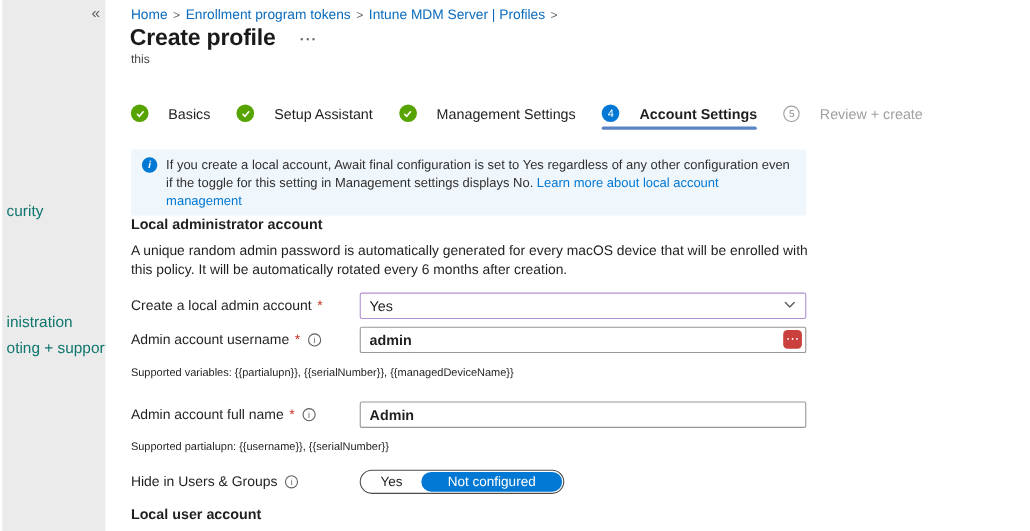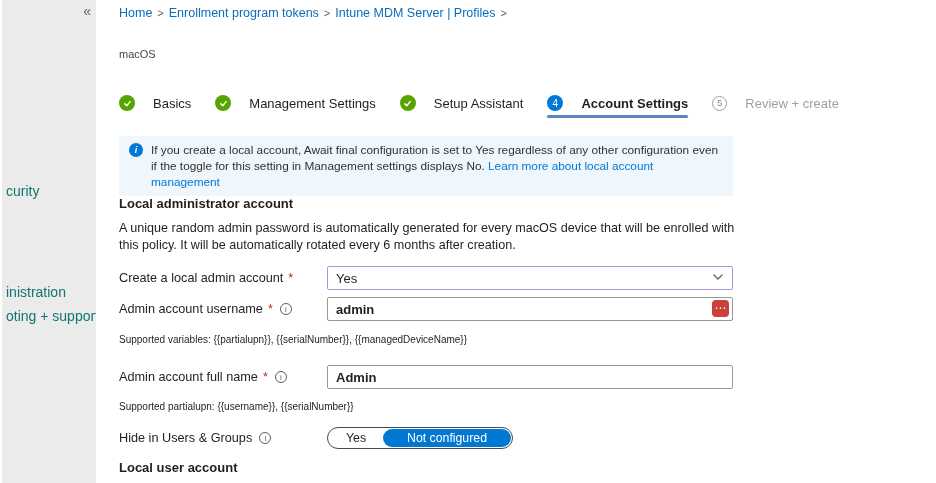--- a/index.html
+++ b/index.html
@@ -85,6 +85,10 @@
     <span class="crumb">Home</span><span class="crumb-sep">&gt;</span><span class="crumb">Enrollment program tokens</span><span class="crumb-sep">&gt;</span><span class="crumb">Intune MDM Server | Profiles</span><span class="crumb-sep">&gt;</span>
   </nav>
 
+  <div class="title-row">
+    <h1 class="page-title">Create profile</h1>
+    <span class="more-dots">···</span>
+  </div>
   <div class="subtitle">macOS</div>
 
   <div class="tabs">

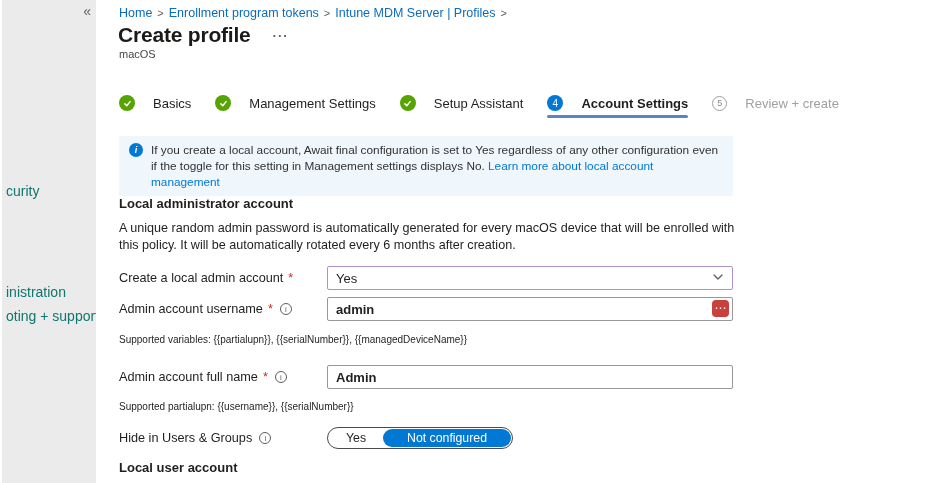--- a/index.html
+++ b/index.html
@@ -89,7 +89,7 @@
     <h1 class="page-title">Create profile</h1>
     <span class="more-dots">···</span>
   </div>
-  <div class="subtitle">macOS</div>
+  <div class="subtitle">this</div>
 
   <div class="tabs">
     <div class="tab">

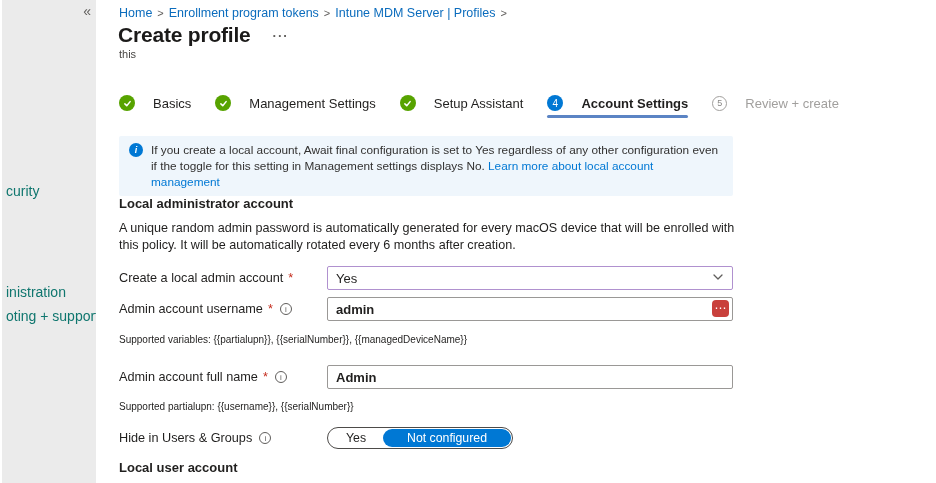--- a/index.html
+++ b/index.html
@@ -106,7 +106,7 @@
             <path d="M2.5 6.5l2.5 2.5 4.5-5.5" stroke="#fff" stroke-width="2" fill="none" stroke-linecap="round" stroke-linejoin="round"></path>
           </svg>
       </span>
-      <span class="tab-label">Management Settings</span>
+      <span class="tab-label">Setup Assistant</span>
     </div>
     <div class="tab">
       <span class="check-circle">
@@ -114,7 +114,7 @@
             <path d="M2.5 6.5l2.5 2.5 4.5-5.5" stroke="#fff" stroke-width="2" fill="none" stroke-linecap="round" stroke-linejoin="round"></path>
           </svg>
       </span>
-      <span class="tab-label">Setup Assistant</span>
+      <span class="tab-label">Management Settings</span>
     </div>
     <div class="tab active">
       <span class="num-circle">4</span>

